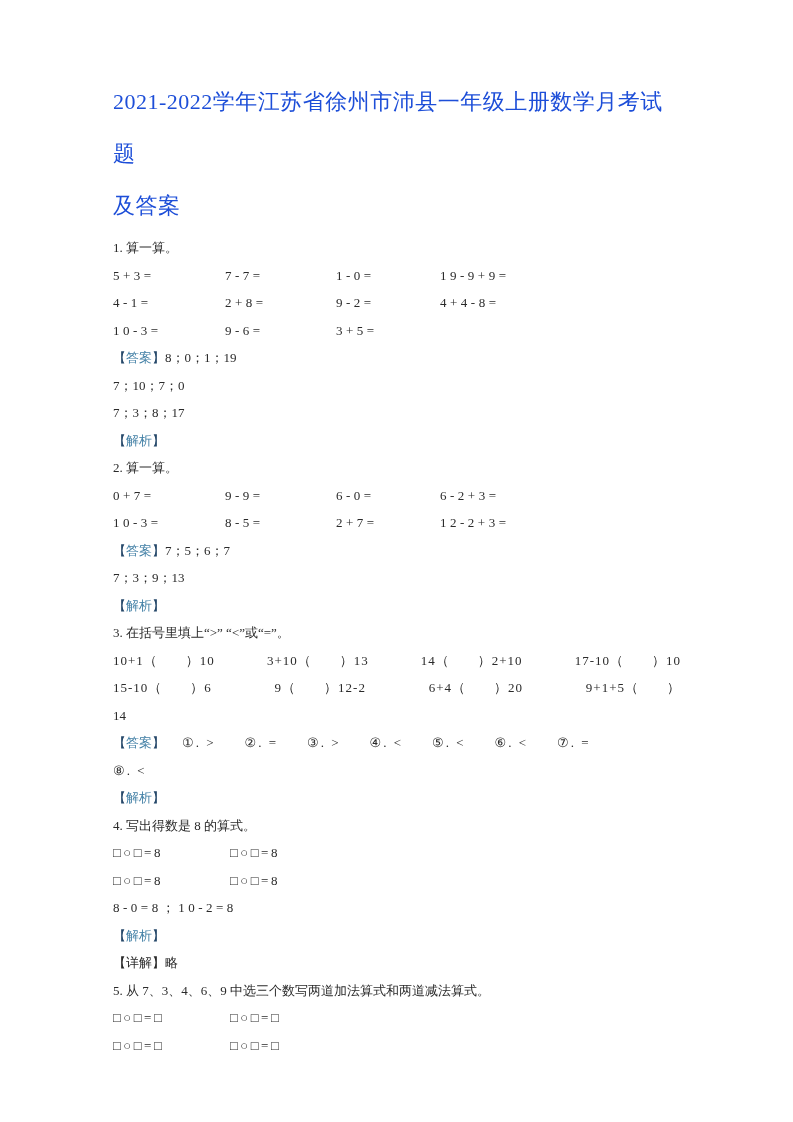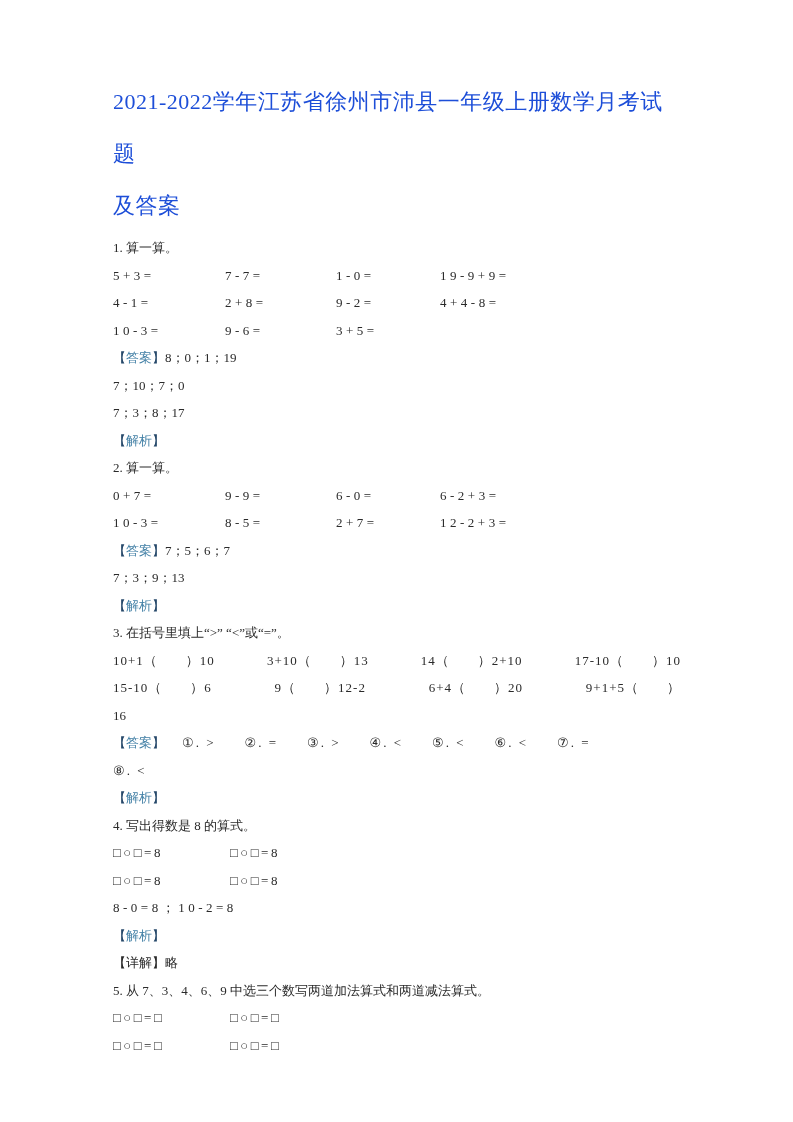--- a/index.html
+++ b/index.html
@@ -113,7 +113,7 @@
       <span>6+4（　　）20</span>
       <span>9+1+5（　　）</span>
     </div>
-    <div class="l">16</div>
+    <div class="l">14</div>
     <div class="l ansline">
       <span class="lbl"><span class="bk">【</span><span class="tx">答案</span><span class="bk">】</span></span>
       <span class="ansitems">

